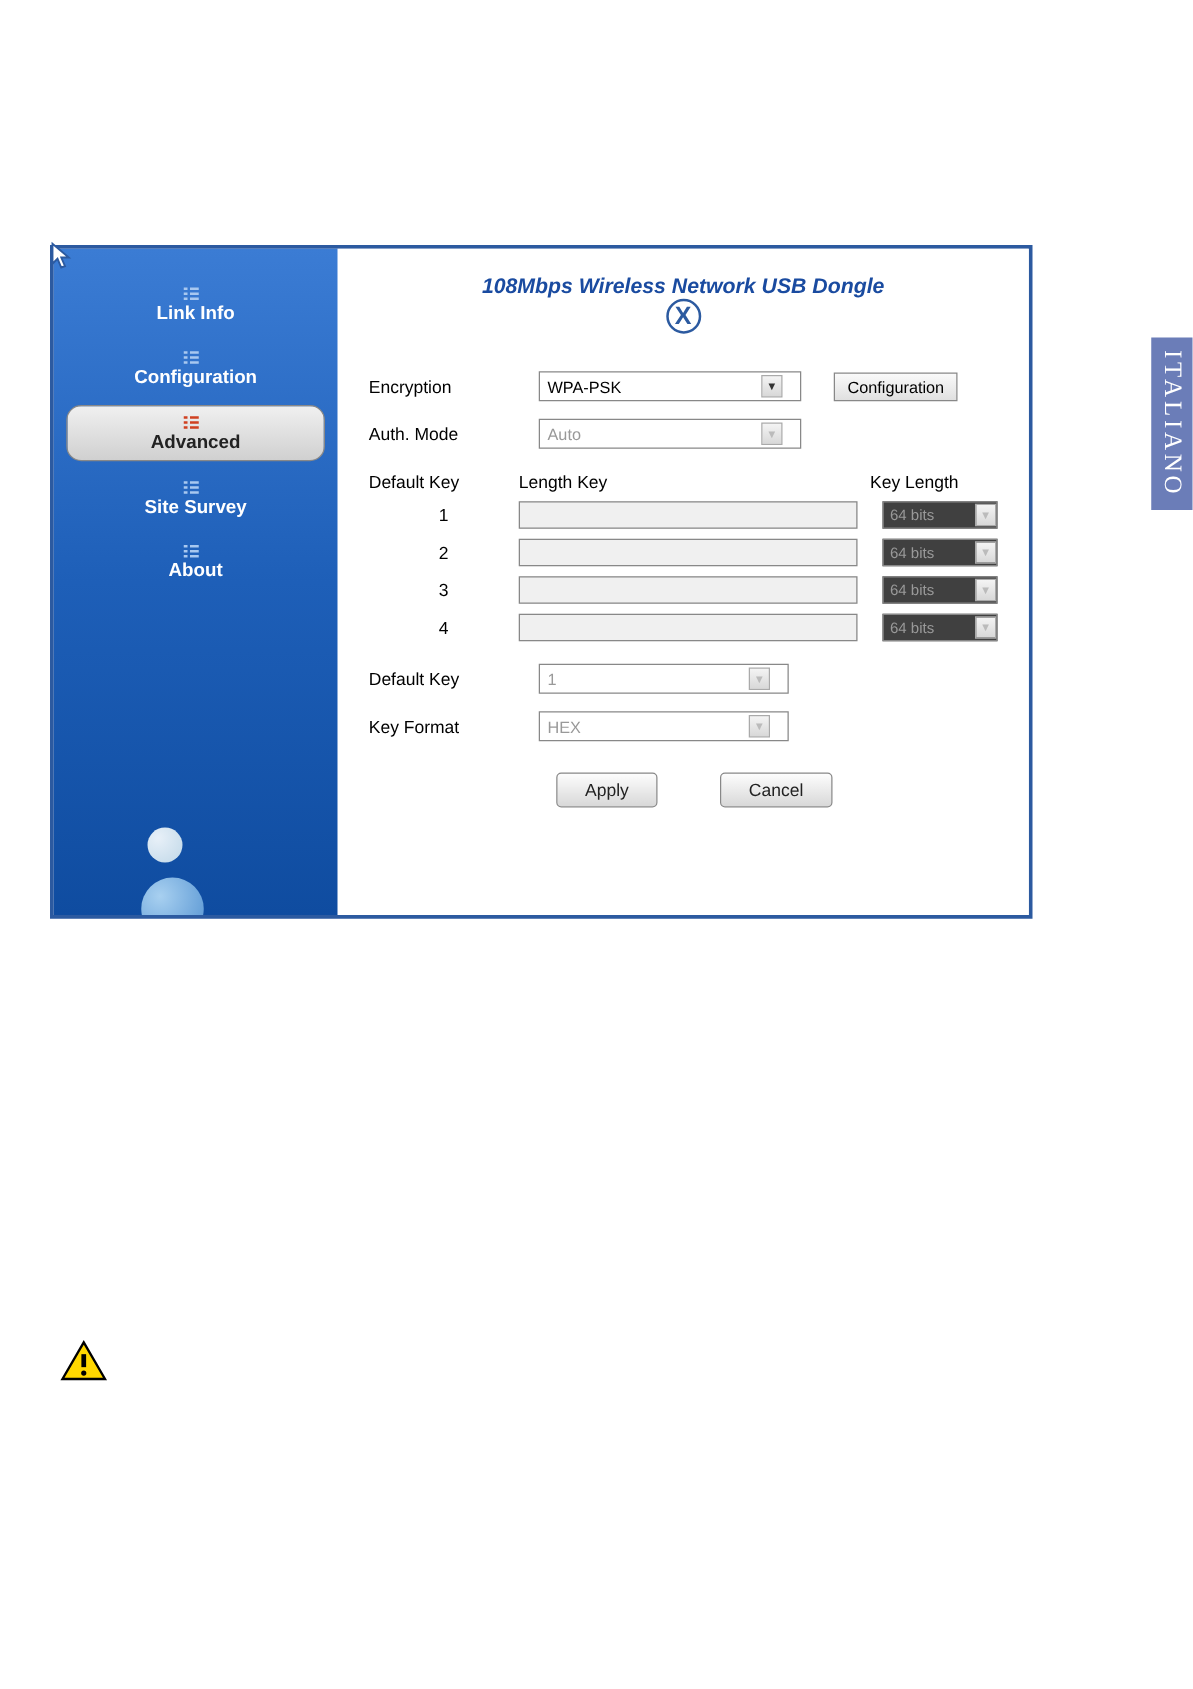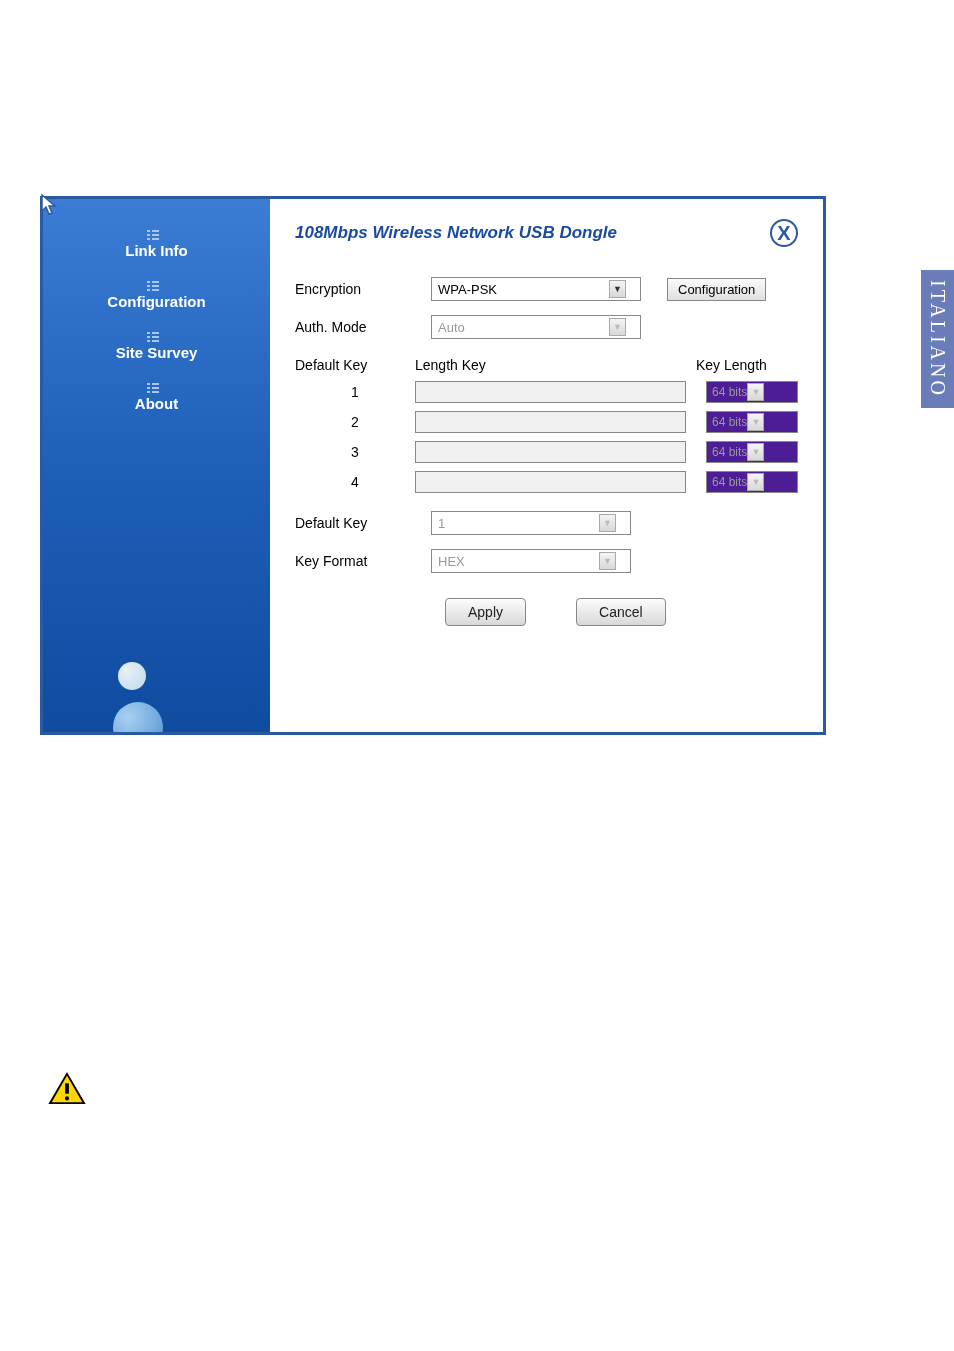--- a/index.html
+++ b/index.html
@@ -93,6 +93,7 @@
       justify-content: space-between;
       align-items: center;
       margin-bottom: 30px;
+      flex-direction: column;
     }
     .app-title {
       color: #1a4ba0;

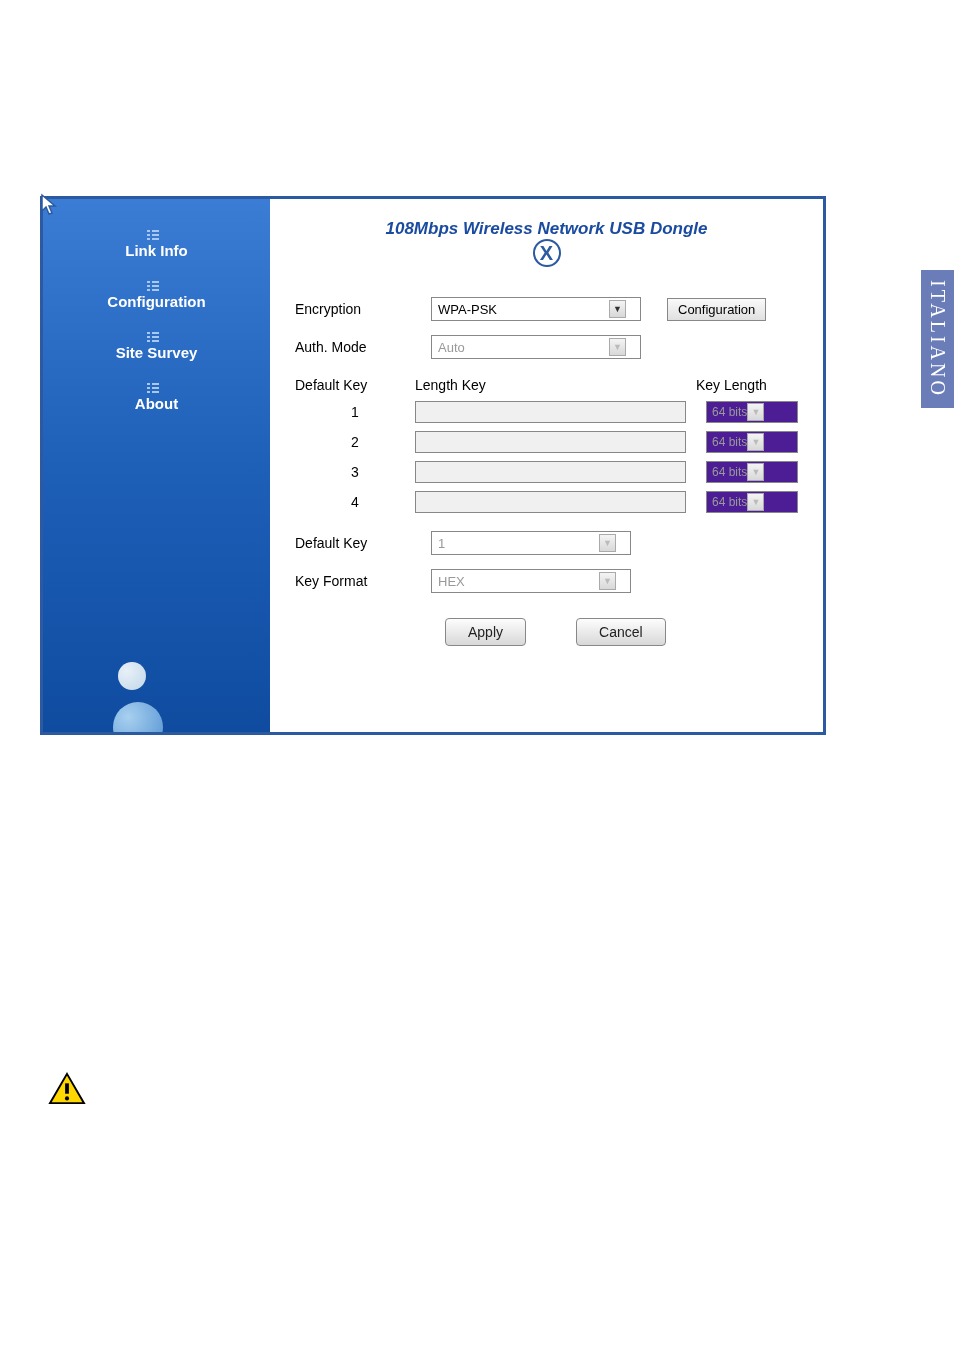--- a/index.html
+++ b/index.html
@@ -260,6 +260,19 @@
       </span>
       <span>Configuration</span>
     </div>
+    <div class="sidebar-item active">
+      <span class="sidebar-icon">
+        <svg viewBox="0 0 14 14">
+            <rect x="1" y="2" width="3" height="2" fill="#d04020"></rect>
+            <rect x="6" y="2" width="7" height="2" fill="#d04020"></rect>
+            <rect x="1" y="6" width="3" height="2" fill="#d04020"></rect>
+            <rect x="6" y="6" width="7" height="2" fill="#d04020"></rect>
+            <rect x="1" y="10" width="3" height="2" fill="#d04020"></rect>
+            <rect x="6" y="10" width="7" height="2" fill="#d04020"></rect>
+          </svg>
+      </span>
+      <span>Advanced</span>
+    </div>
     <div class="sidebar-item">
       <span class="sidebar-icon">
         <svg viewBox="0 0 14 14">

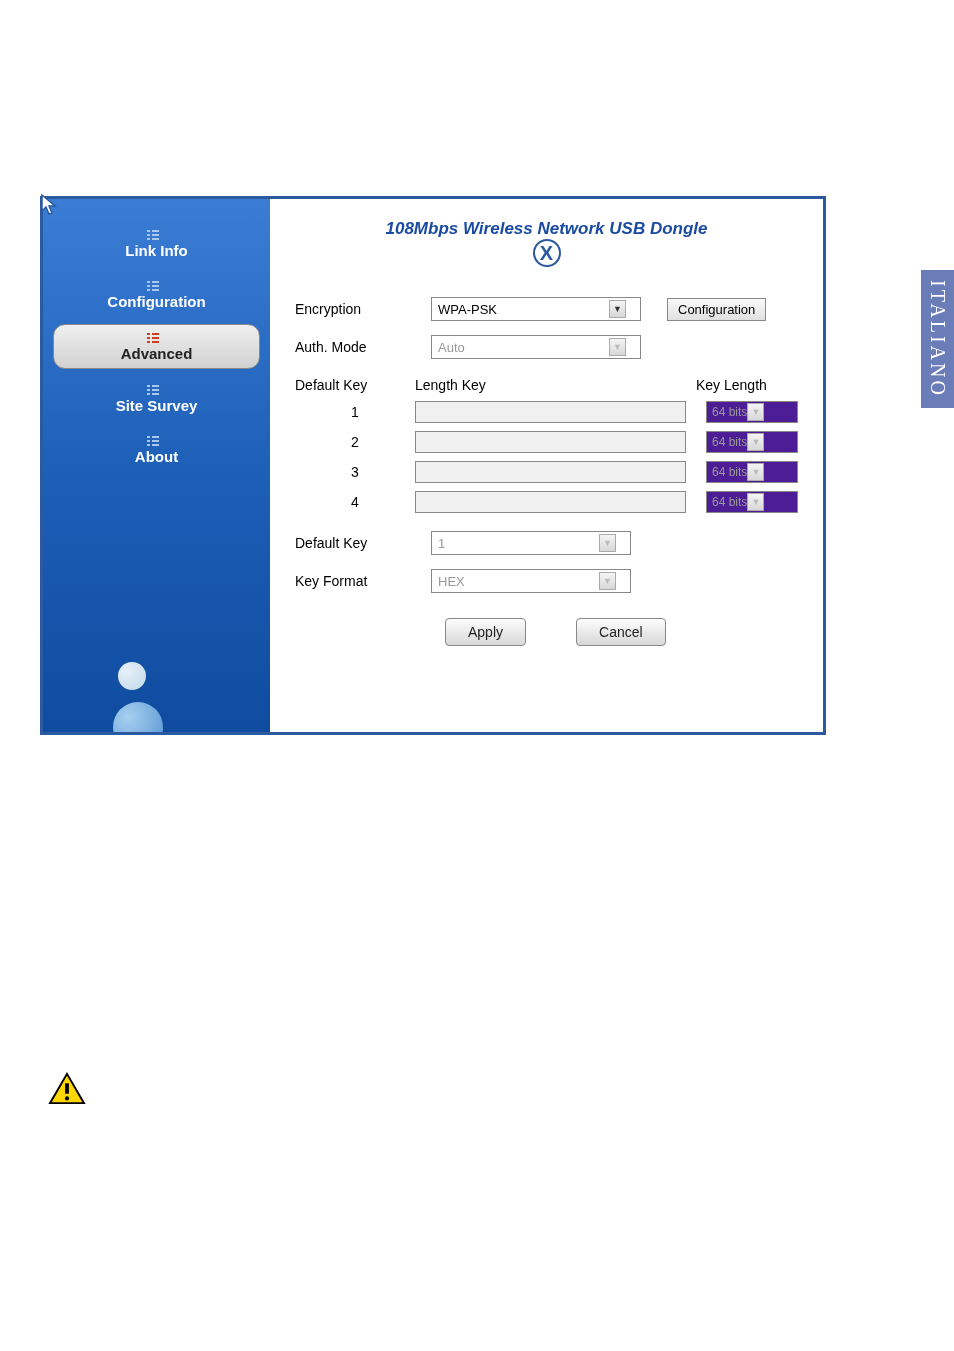--- a/index.html
+++ b/index.html
@@ -191,9 +191,10 @@
       width: 92px;
       height: 22px;
       border: 1px solid #888;
-      background: #4c1d95;
-      display: flex;
-      align-items: center;
+      background: #404040;
+      display: flex;
+      align-items: center;
+      justify-content: space-between;
       padding: 0 0 0 5px;
       font-size: 12px;
       color: #999;

